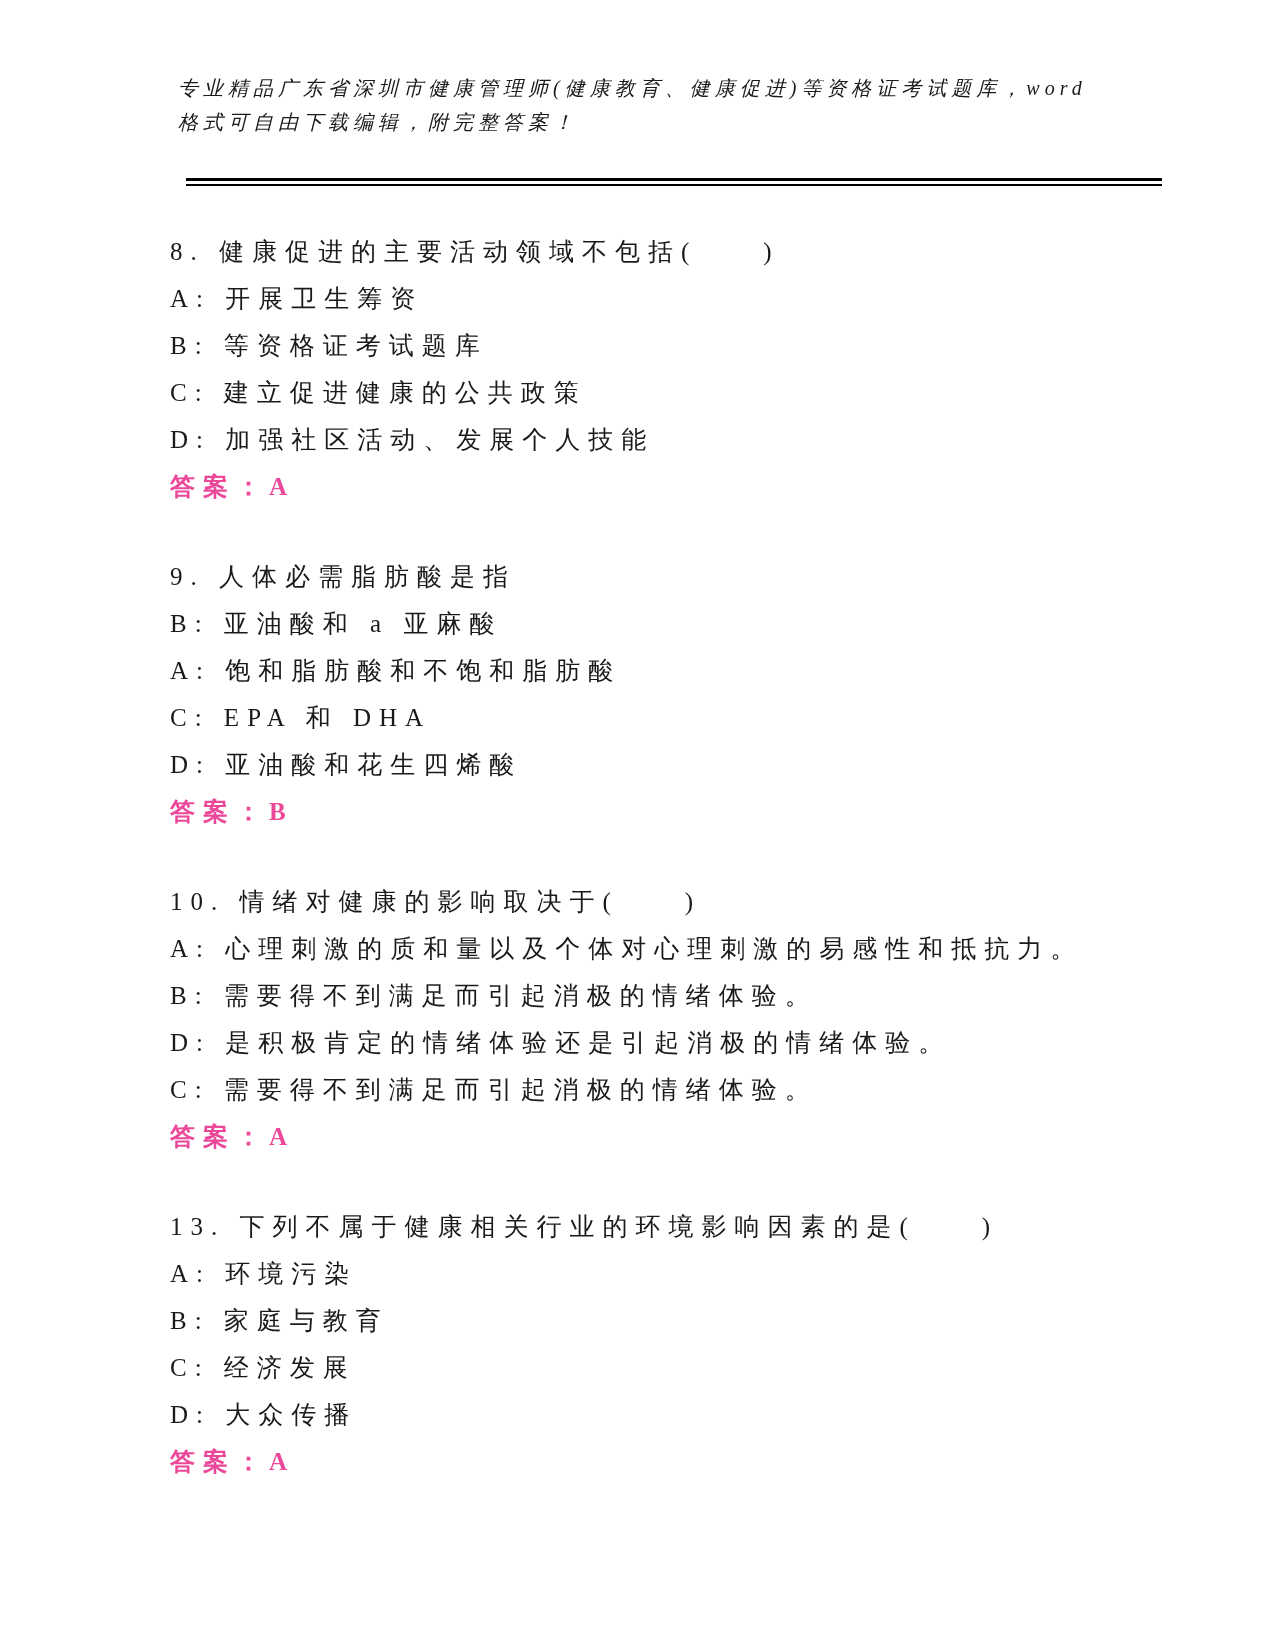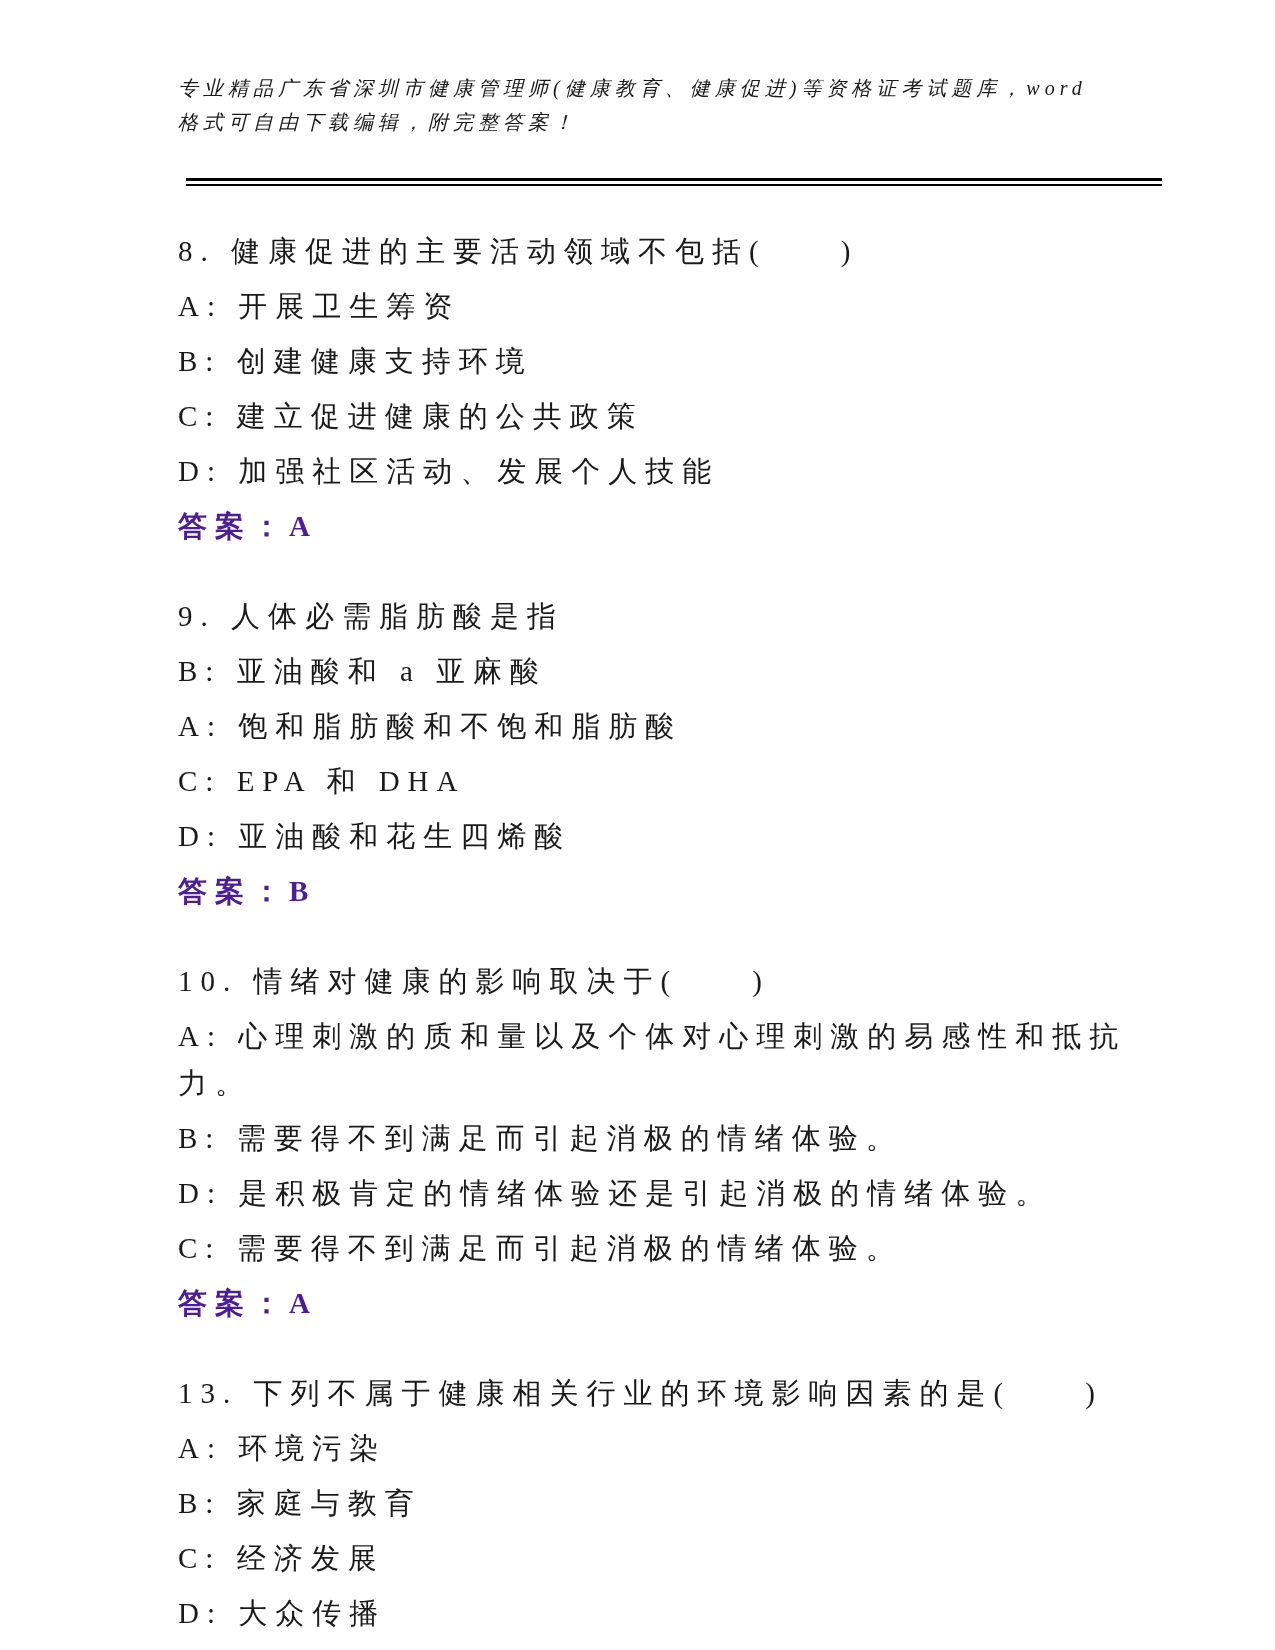--- a/index.html
+++ b/index.html
@@ -45,8 +45,8 @@
     margin: 0 0 43px 0;
   }
   .line {
-    margin: 8px;
-    font-size: 29px;
+    margin: 0;
+    font-size: 25px;
     line-height: 47px;
     letter-spacing: 8px;
     white-space: pre-wrap;

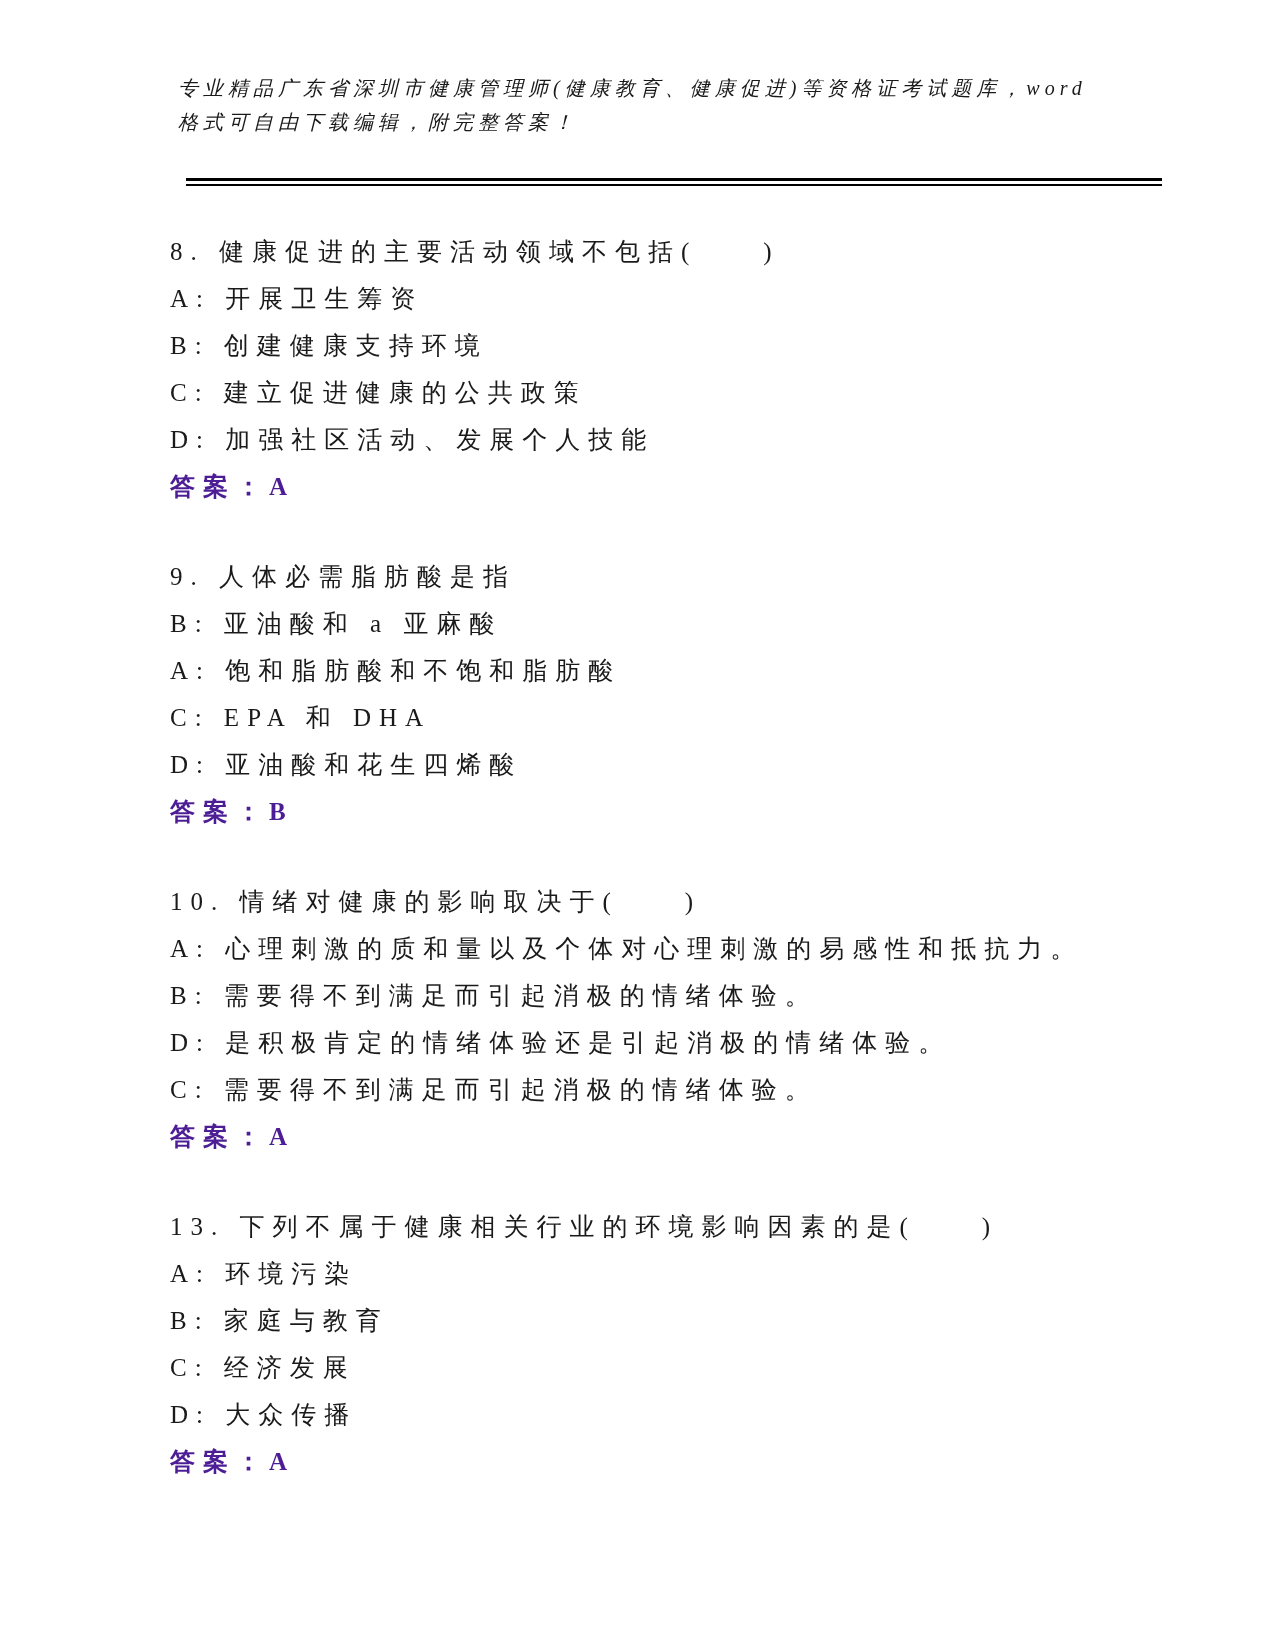--- a/index.html
+++ b/index.html
@@ -74,7 +74,7 @@
     <div class="question-block">
       <p class="line">8. 健康促进的主要活动领域不包括(　　)</p>
       <p class="line">A: 开展卫生筹资</p>
-      <p class="line">B: 创建健康支持环境</p>
+      <p class="line">B: 等资格证考试题库</p>
       <p class="line">C: 建立促进健康的公共政策</p>
       <p class="line">D: 加强社区活动、发展个人技能</p>
       <p class="line answer-line">答案：A</p>

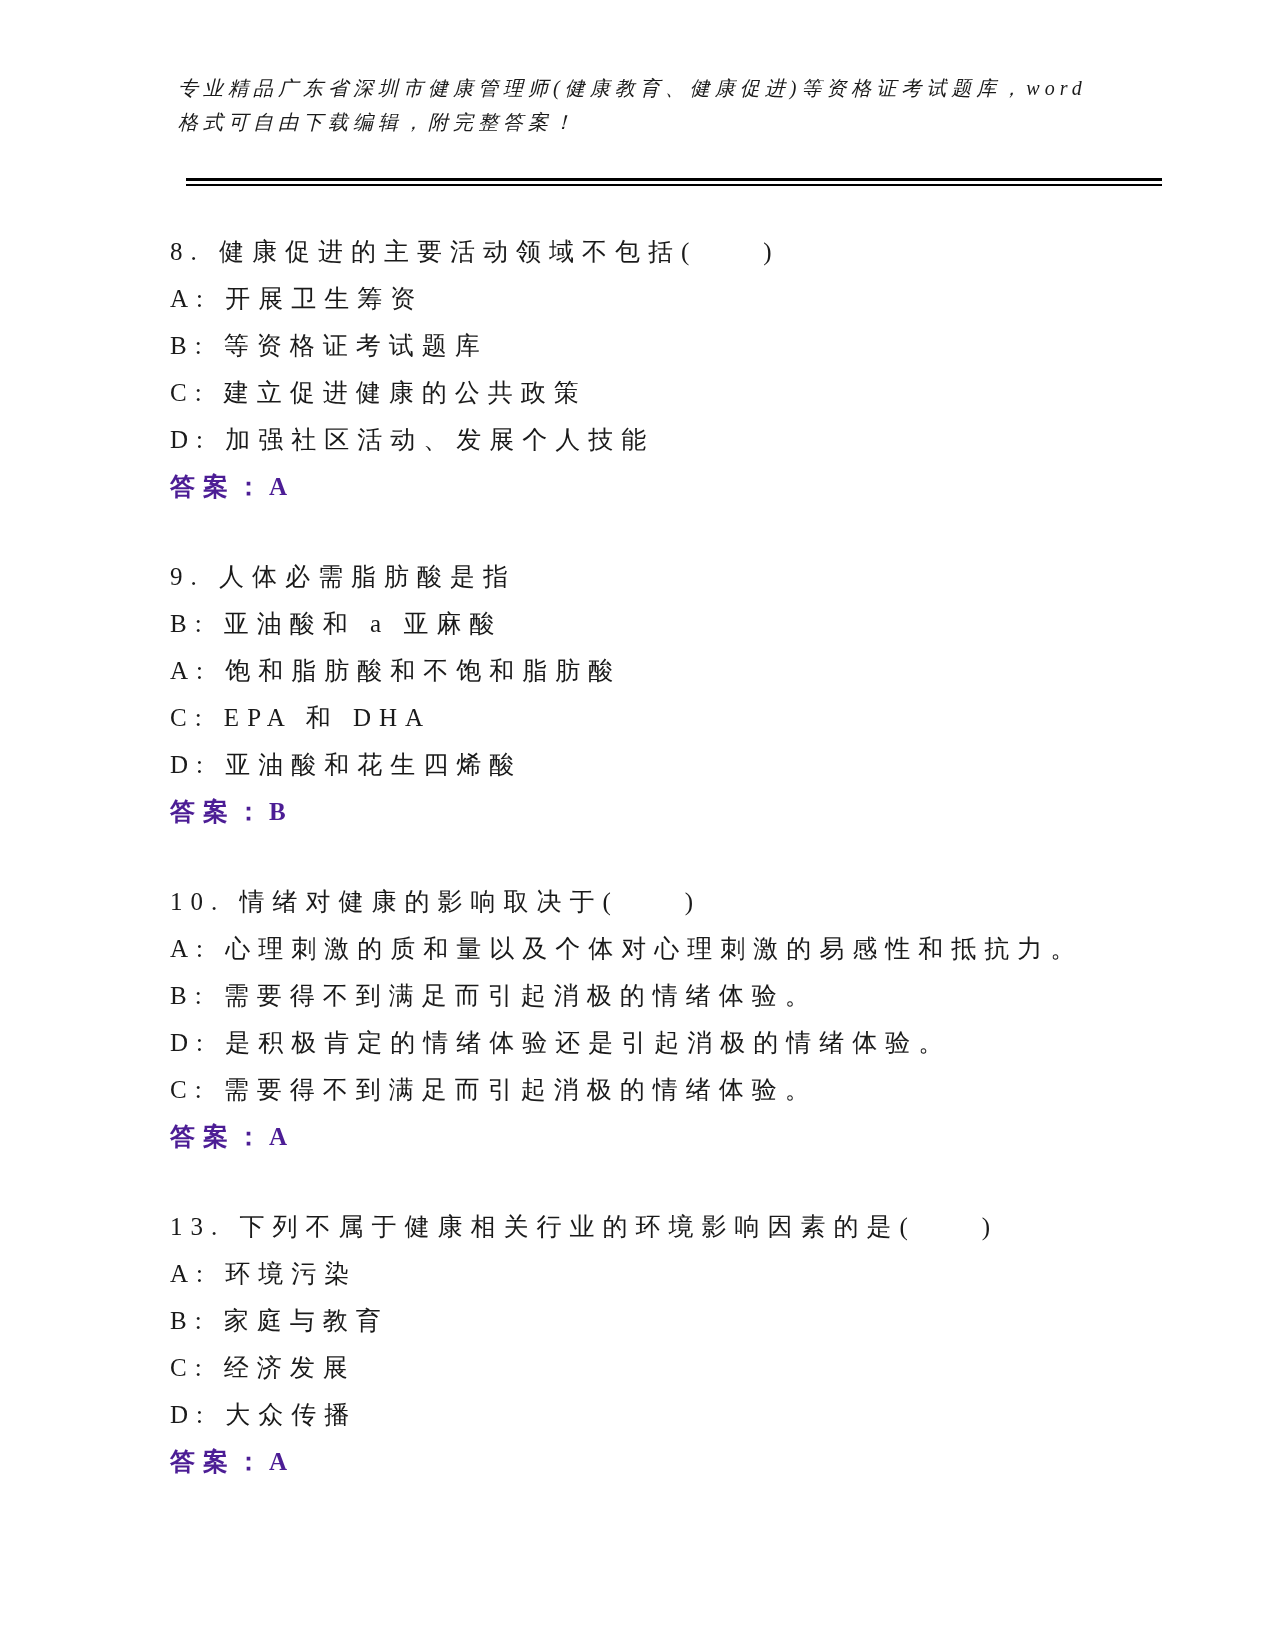--- a/index.html
+++ b/index.html
@@ -54,7 +54,7 @@
   }
   .answer-line {
     font-weight: 700;
-    color: #4c1d95;
+    color: #ec4899;
   }
 </style>
 </head>

